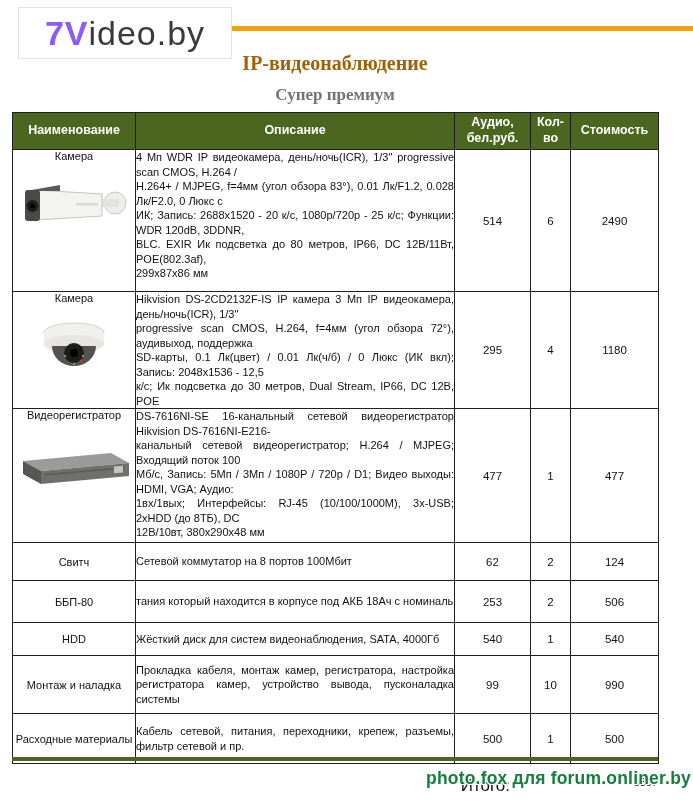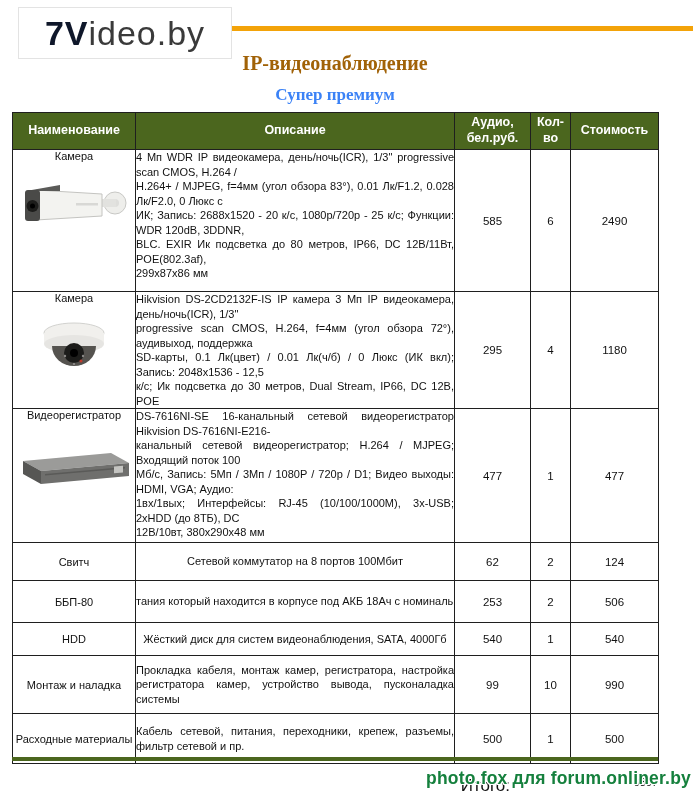--- a/index.html
+++ b/index.html
@@ -10,7 +10,7 @@
   .logo-box{position:absolute;left:18px;top:7px;width:212px;height:50px;background:#fff;
             border:1px solid #e3e3e3;display:flex;align-items:center;justify-content:center;z-index:2;}
   .logo-text{font-size:34px;line-height:1;color:#3a3a3a;font-weight:400;letter-spacing:1px;}
-  .logo-prefix{color:#0f172a;font-weight:700;}
+  .logo-prefix{color:#8b5cf6;font-weight:700;}
   .orange-line{position:absolute;left:224px;top:26px;width:469px;height:5px;background:#f3a309;z-index:1;}
 
   .title{position:absolute;left:12px;top:52px;width:646px;text-align:center;

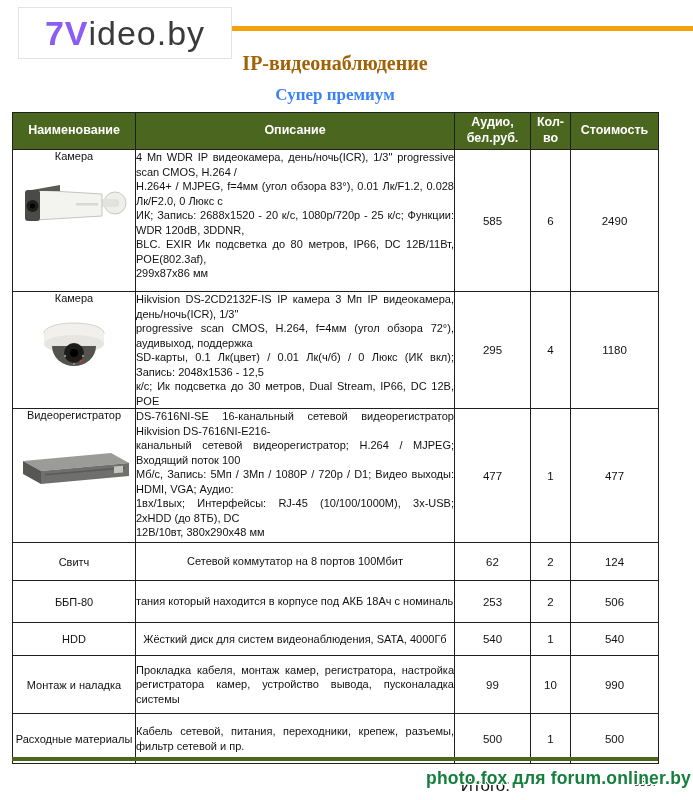--- a/index.html
+++ b/index.html
@@ -16,7 +16,7 @@
   .title{position:absolute;left:12px;top:52px;width:646px;text-align:center;
          font-family:"Liberation Serif",serif;font-weight:700;font-size:20px;color:#a16207;}
   .subtitle{position:absolute;left:12px;top:85px;width:646px;text-align:center;
-            font-family:"Liberation Serif",serif;font-weight:700;font-size:17px;color:#3b82f6;}
+            font-family:"Liberation Serif",serif;font-weight:700;font-size:17px;color:#737373;}
 
   
   table.price{position:absolute;left:12px;top:112px;width:646px;border-collapse:collapse;

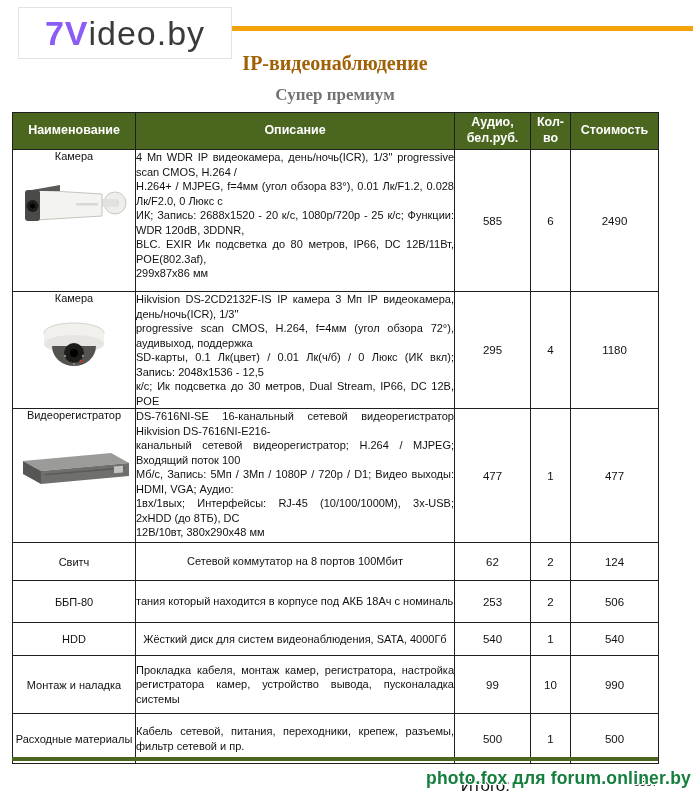--- a/index.html
+++ b/index.html
@@ -101,7 +101,7 @@
 ИК; Запись: 2688x1520 - 20 к/с, 1080p/720p - 25 к/с; Функции: WDR 120dB, 3DDNR,
 BLC. EXIR Ик подсветка до 80 метров, IP66, DC 12В/11Вт, POE(802.3af),
 299x87x86 мм</td>
-        <td class="num">585</td>
+        <td class="num">514</td>
         <td class="num">6</td>
         <td class="num">2490</td>
       </tr>

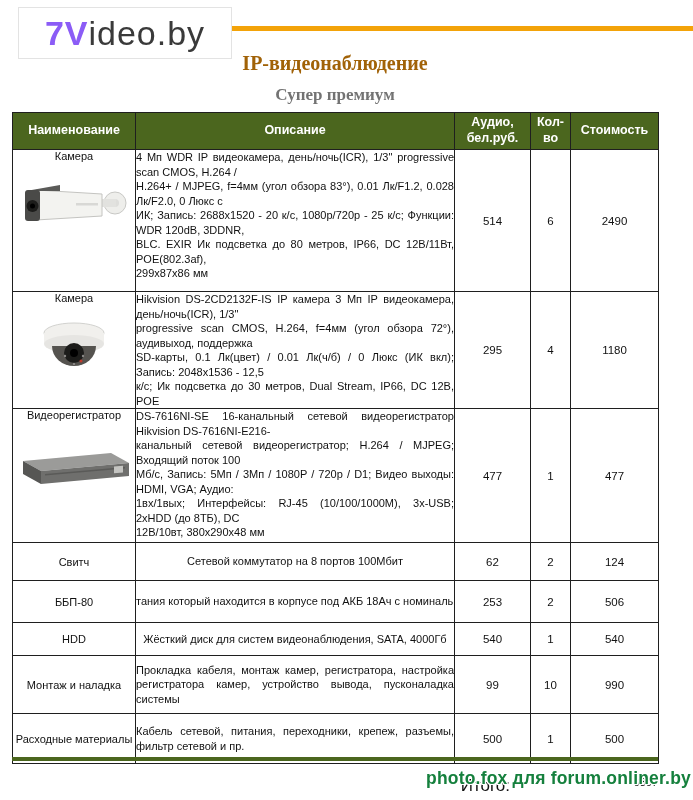--- a/index.html
+++ b/index.html
@@ -32,7 +32,7 @@
   td.desc{padding:2px 4px;line-height:14.5px;vertical-align:top;}
   td.desc.just{text-align:justify;white-space:pre-line;}
   td.desc.mid{vertical-align:middle;}
-  td.desc.center{text-align:center;vertical-align:middle;}
+  td.desc.center{text-align:left;vertical-align:middle;}
   td.desc.clip{text-align:center;vertical-align:middle;white-space:nowrap;padding:0;}
   td.num{text-align:center;vertical-align:middle;font-size:11.5px;}
   .nm{font-size:11px;}

